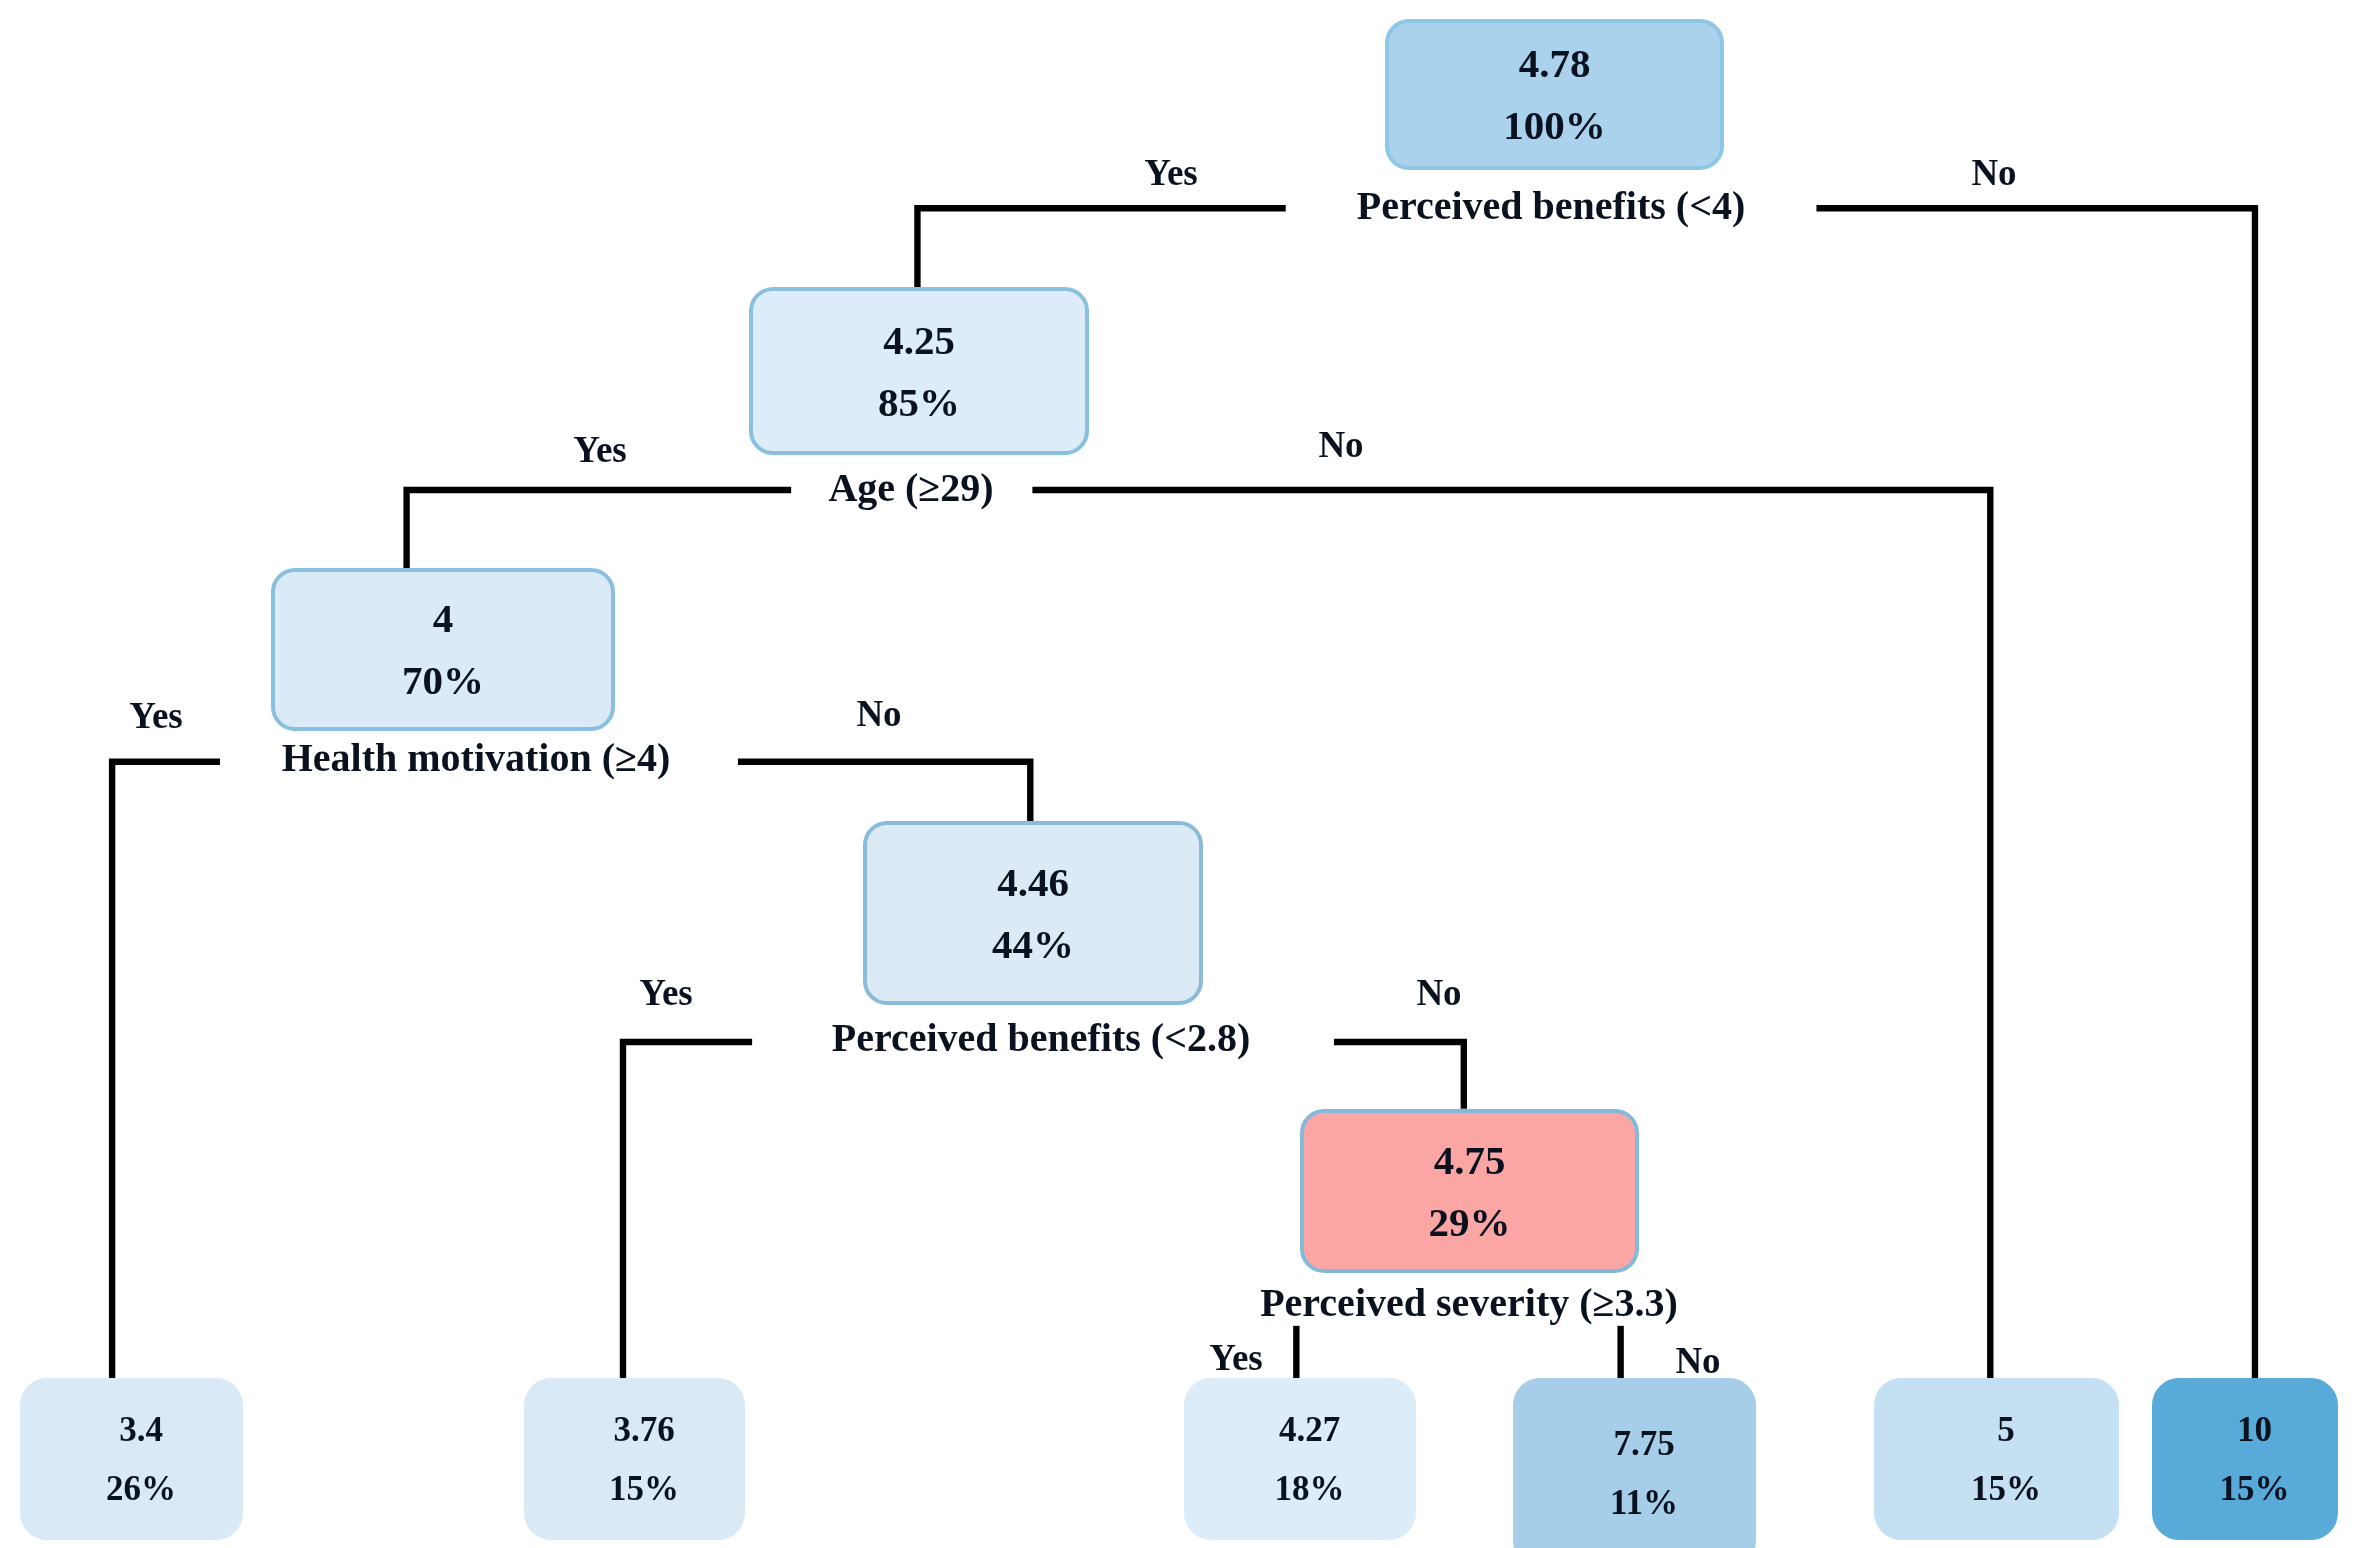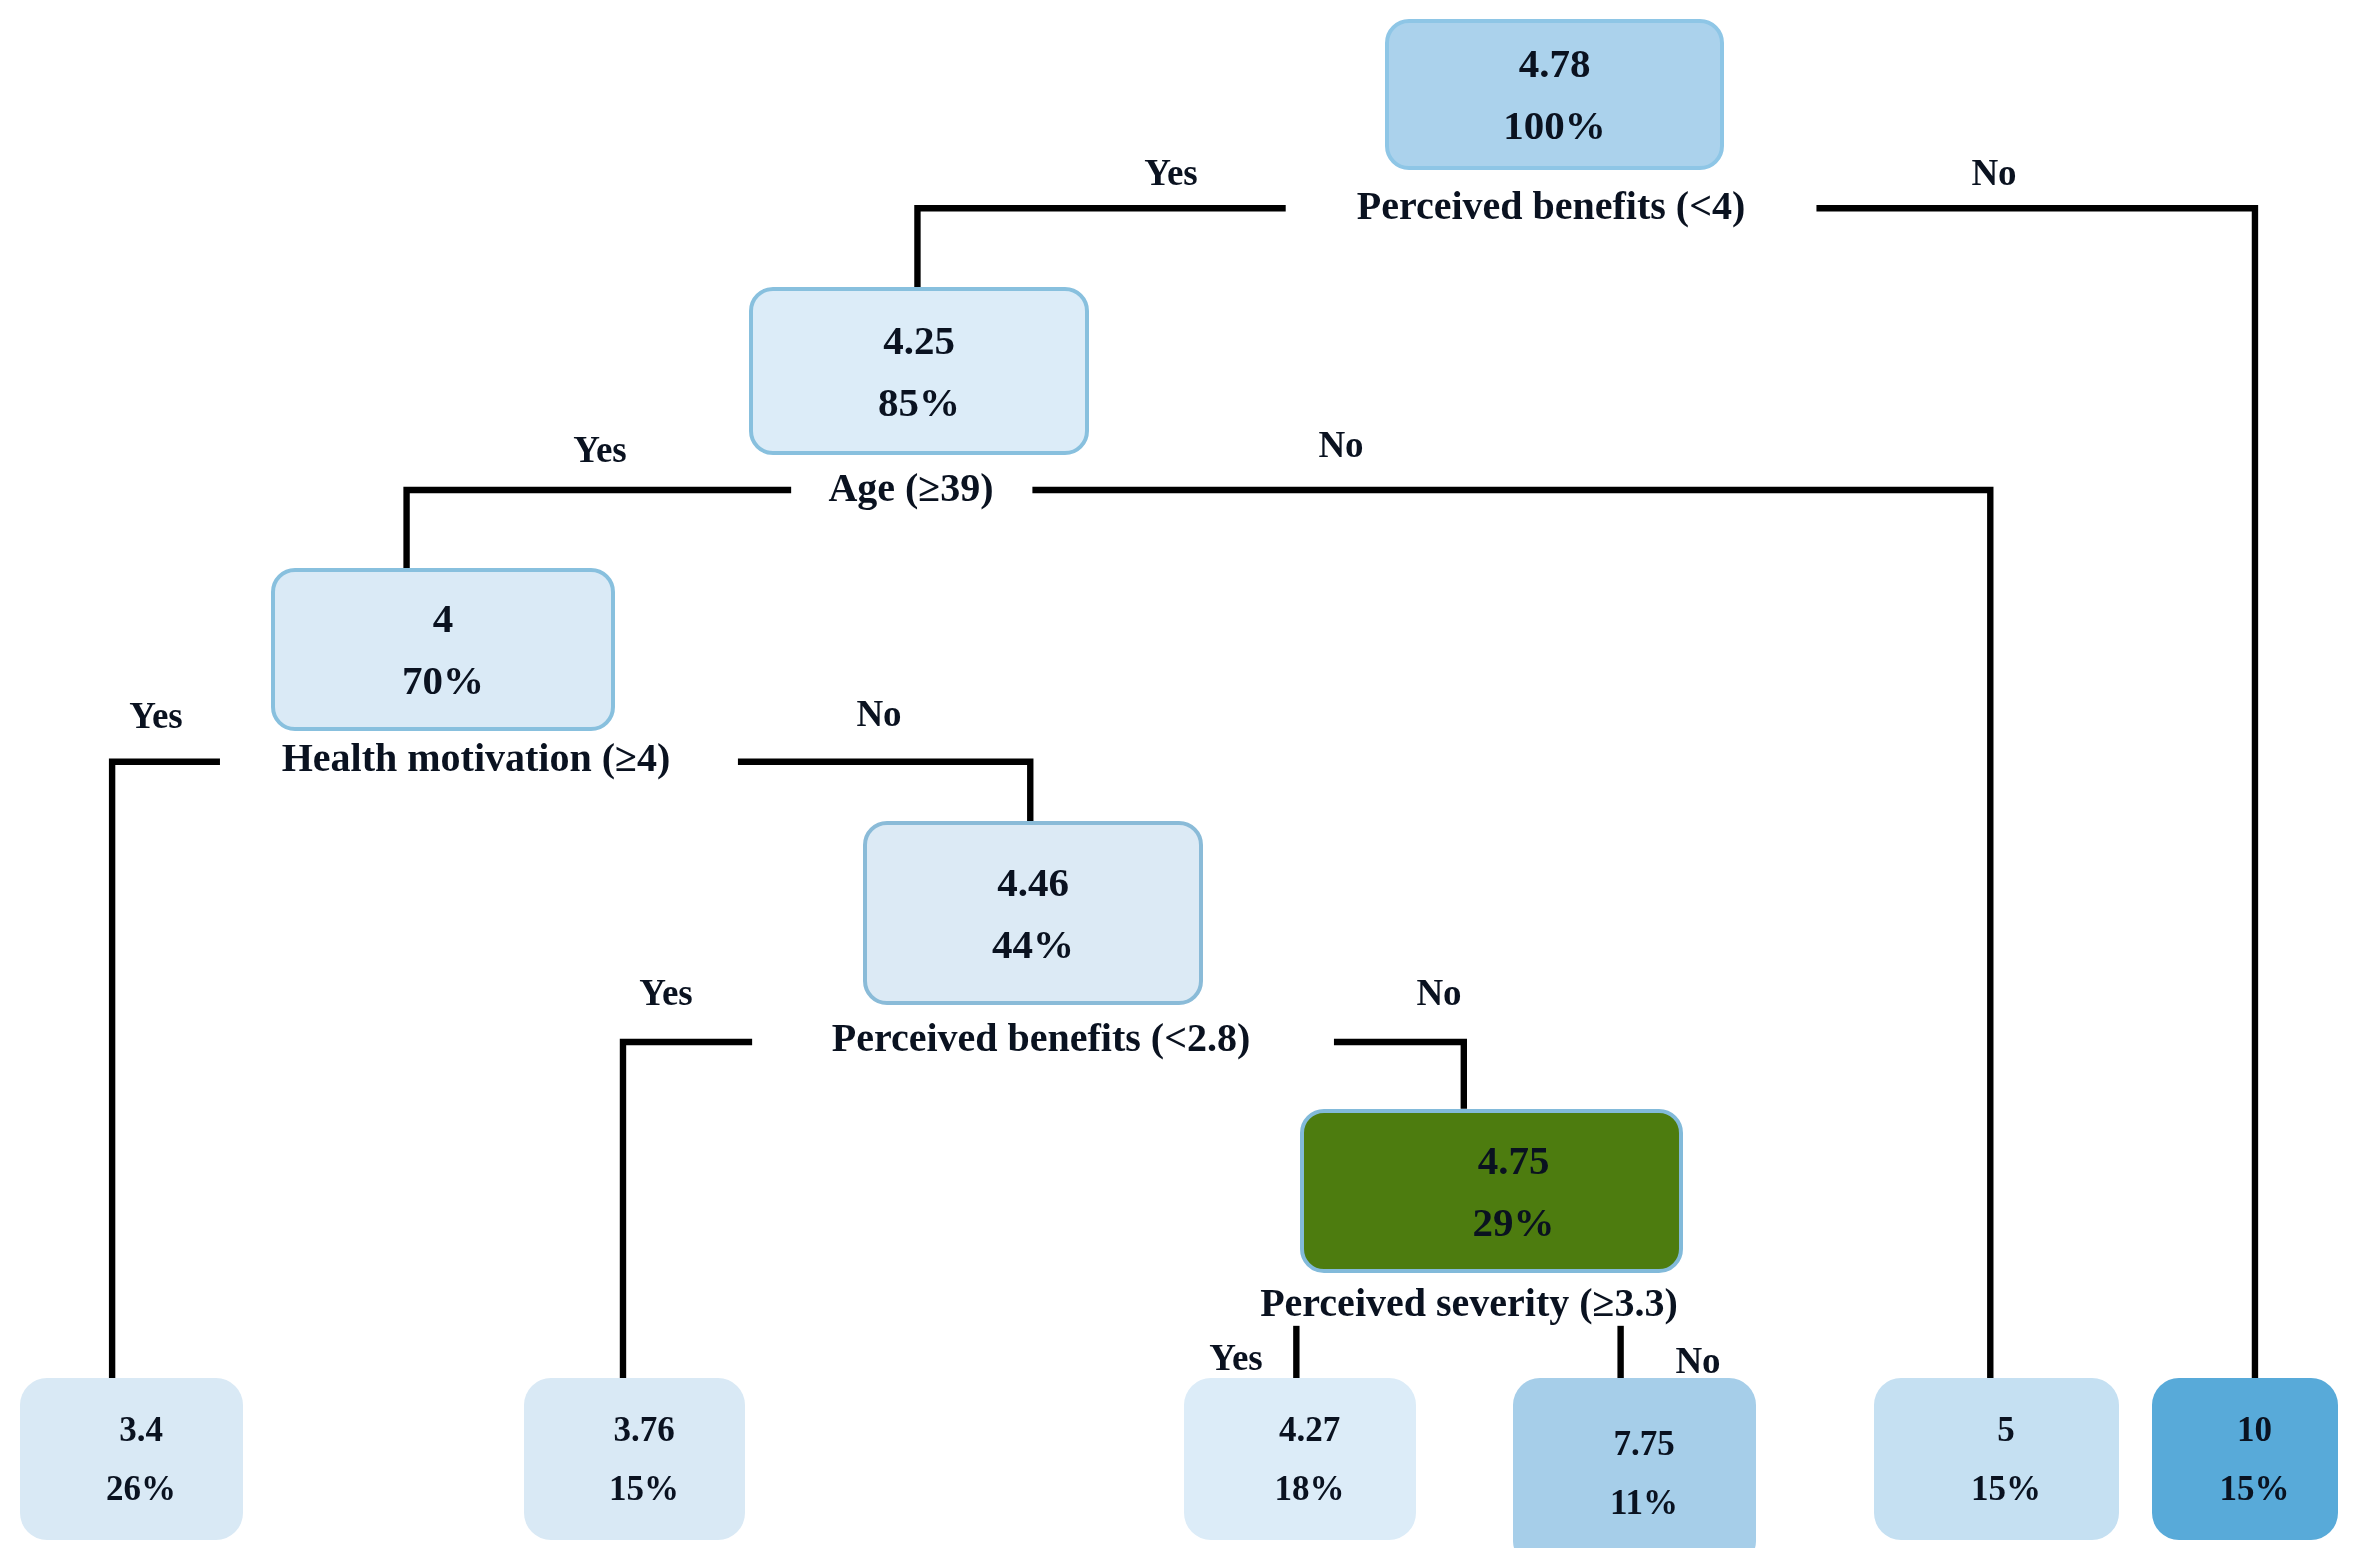--- a/index.html
+++ b/index.html
@@ -144,7 +144,7 @@
   </div>
 
   <div class="split-label" style="left:1551px; top:206px;text-align:center;">Perceived benefits (&lt;4)</div>
-  <div class="split-label" style="left:911px; top:488px;">Age (≥39)</div>
+  <div class="split-label" style="left:911px; top:488px;">Age (≥29)</div>
   <div class="split-label" style="left:476px; top:758px;">Health motivation (≥4)</div>
   <div class="split-label" style="left:1041px; top:1038px;">Perceived benefits (&lt;2.8)</div>
   <div class="split-label" style="left:1469px; top:1303px;">Perceived severity (≥3.3)</div>

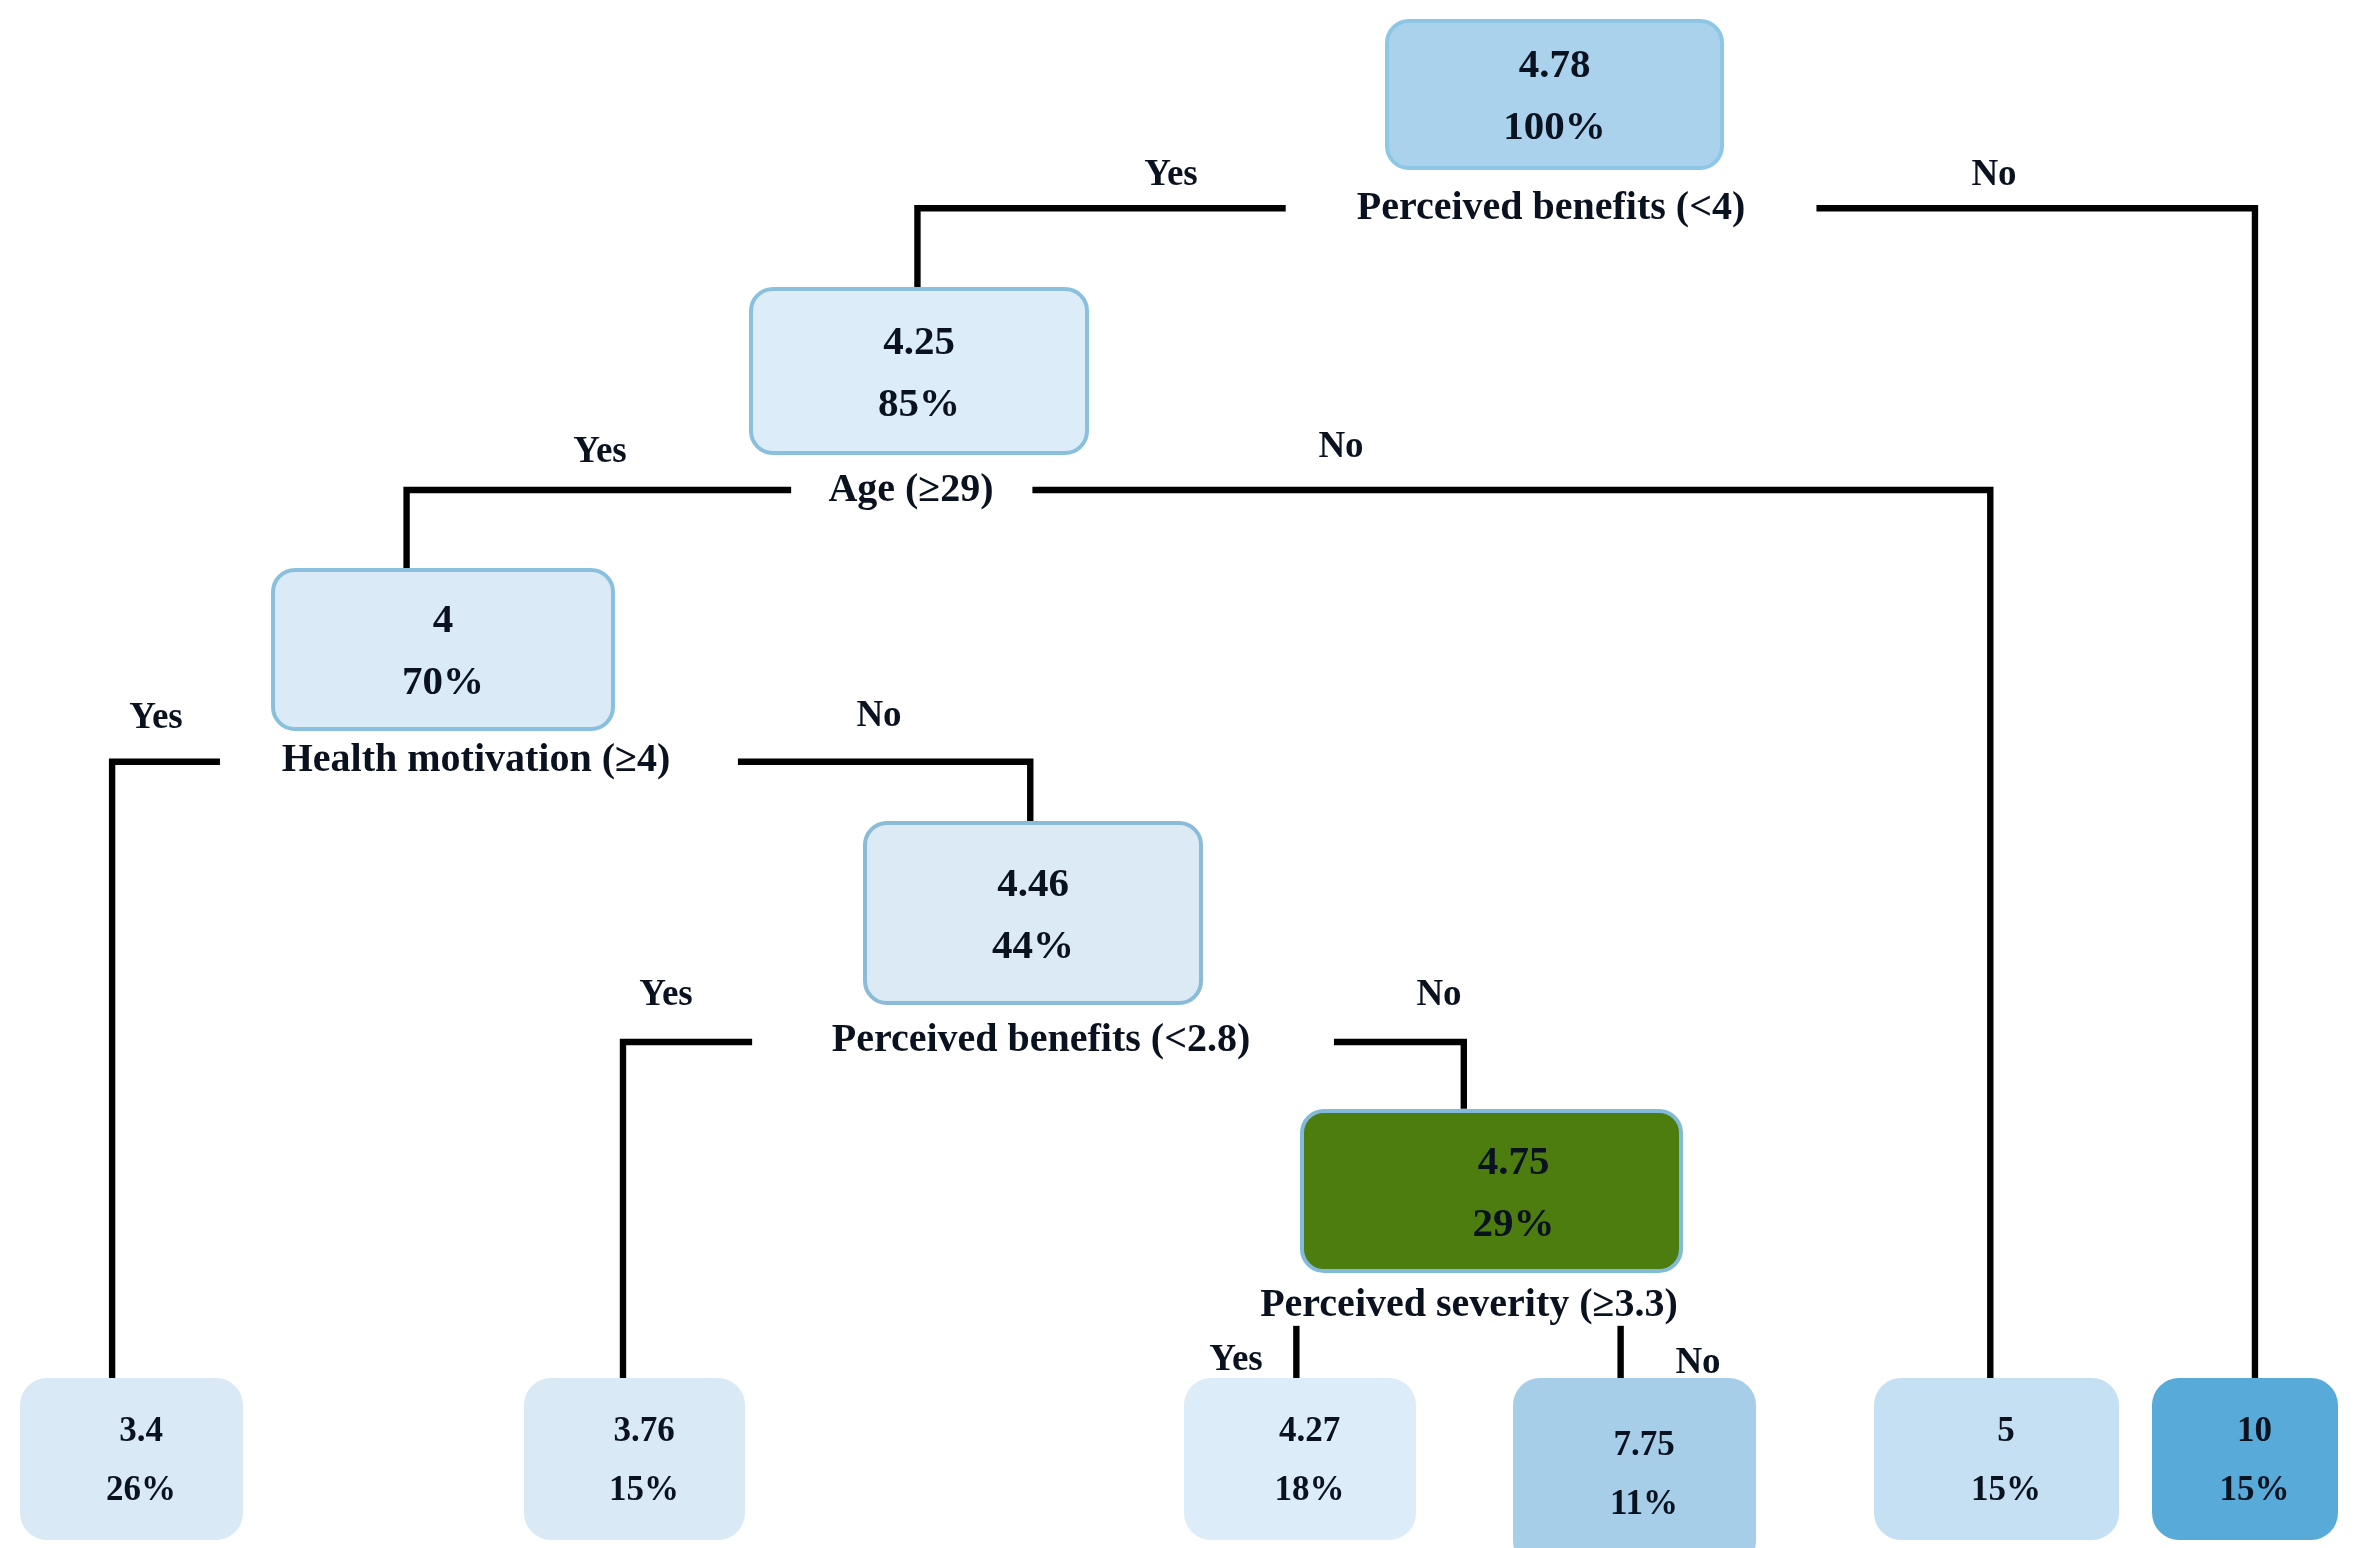--- a/index.html
+++ b/index.html
@@ -108,7 +108,7 @@
     <div>44%</div>
   </div>
 
-  <div class="node internal" style="left: 1300px; top: 1109px; width: 331px; height: 156px; background-color: #4d7c0f; border-color: rgb(130, 186, 218); padding-left: 44px;">
+  <div class="node internal" style="left: 1300px; top: 1109px; width: 331px; height: 156px; background-color: #fca5a5; border-color: rgb(130, 186, 218);">
     <div>4.75</div>
     <div>29%</div>
   </div>

